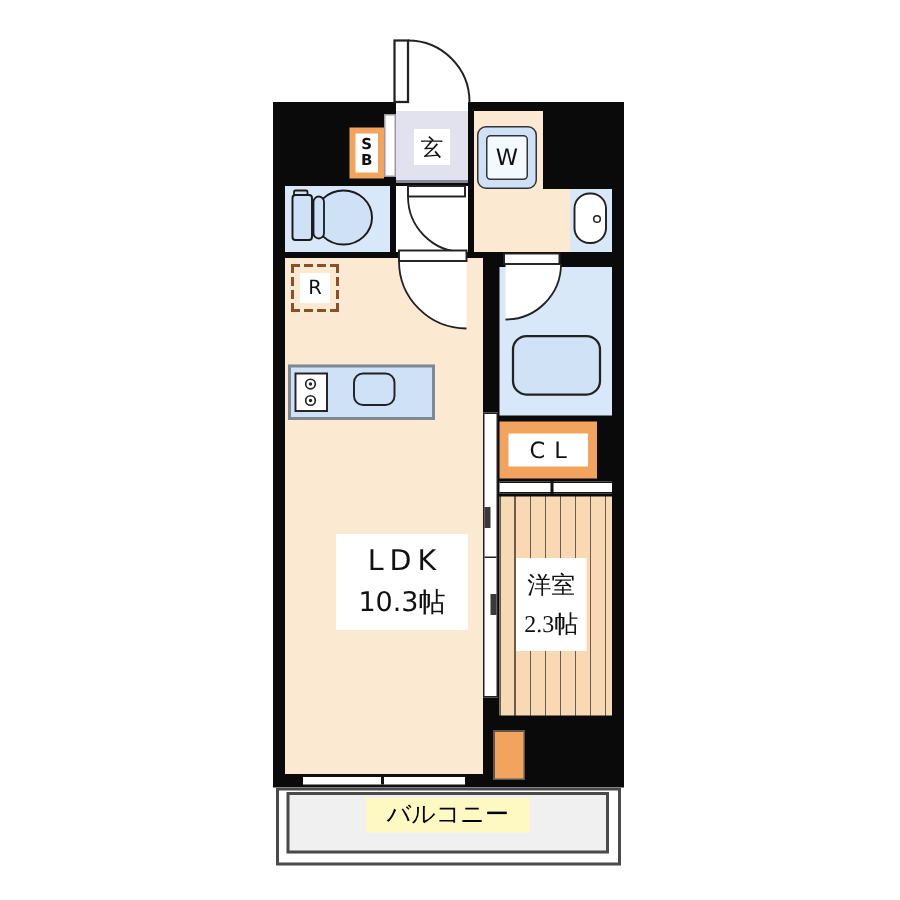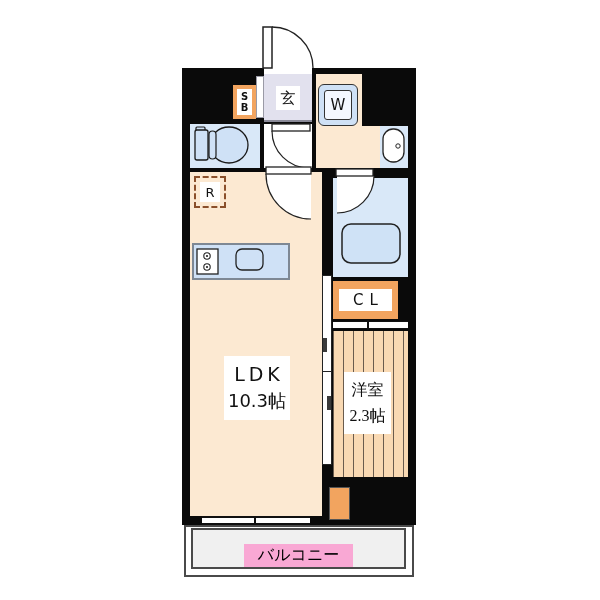--- a/index.html
+++ b/index.html
@@ -45,7 +45,7 @@
   .balcony-in  { position:absolute; left:5px; top:1px; width:215px; height:41px; background:#f0f0f0; border:2px solid #4a4a4a; display:flex; align-items:flex-start; justify-content:center; }
   .balcony-lbl { margin-top:14px; padding:1px 14px; font-size:16px; background:#f9a8d4; }
   .genkan-lbl  { left:276px; top:86px; width:24px; height:24px; font-size:15px; }
-  .ldk-lbl     { left:224px; top:356px; width:66px; height:64px; }
+  .ldk-lbl     { left:224px; top:356px; width:88px; height:64px; }
   .ldk-name    { font-size:19px; letter-spacing:4px; text-indent:4px; }
   .ldk-size    { font-size:18px; margin-top:4px; }
   .yo-lbl      { left:344px; top:372px; width:47px; height:62px; }

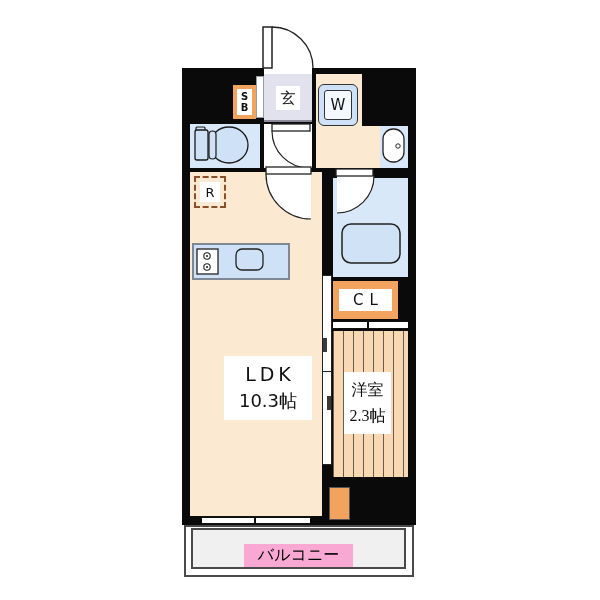--- a/index.html
+++ b/index.html
@@ -43,7 +43,7 @@
   .pillar      { left:329px; top:487px; width:21px;  height:33px; background:#f2a45f; border:1px solid #555; }
   .balcony-out { left:184px; top:525px; width:230px; height:52px; background:#fff; border:2px solid #4a4a4a; }
   .balcony-in  { position:absolute; left:5px; top:1px; width:215px; height:41px; background:#f0f0f0; border:2px solid #4a4a4a; display:flex; align-items:flex-start; justify-content:center; }
-  .balcony-lbl { margin-top:14px; padding:1px 14px; font-size:16px; background:#f9a8d4; }
+  .balcony-lbl { margin-top:2px; padding:1px 14px; font-size:16px; background:#fef9c3; }
   .genkan-lbl  { left:276px; top:86px; width:24px; height:24px; font-size:15px; }
   .ldk-lbl     { left:224px; top:356px; width:88px; height:64px; }
   .ldk-name    { font-size:19px; letter-spacing:4px; text-indent:4px; }

